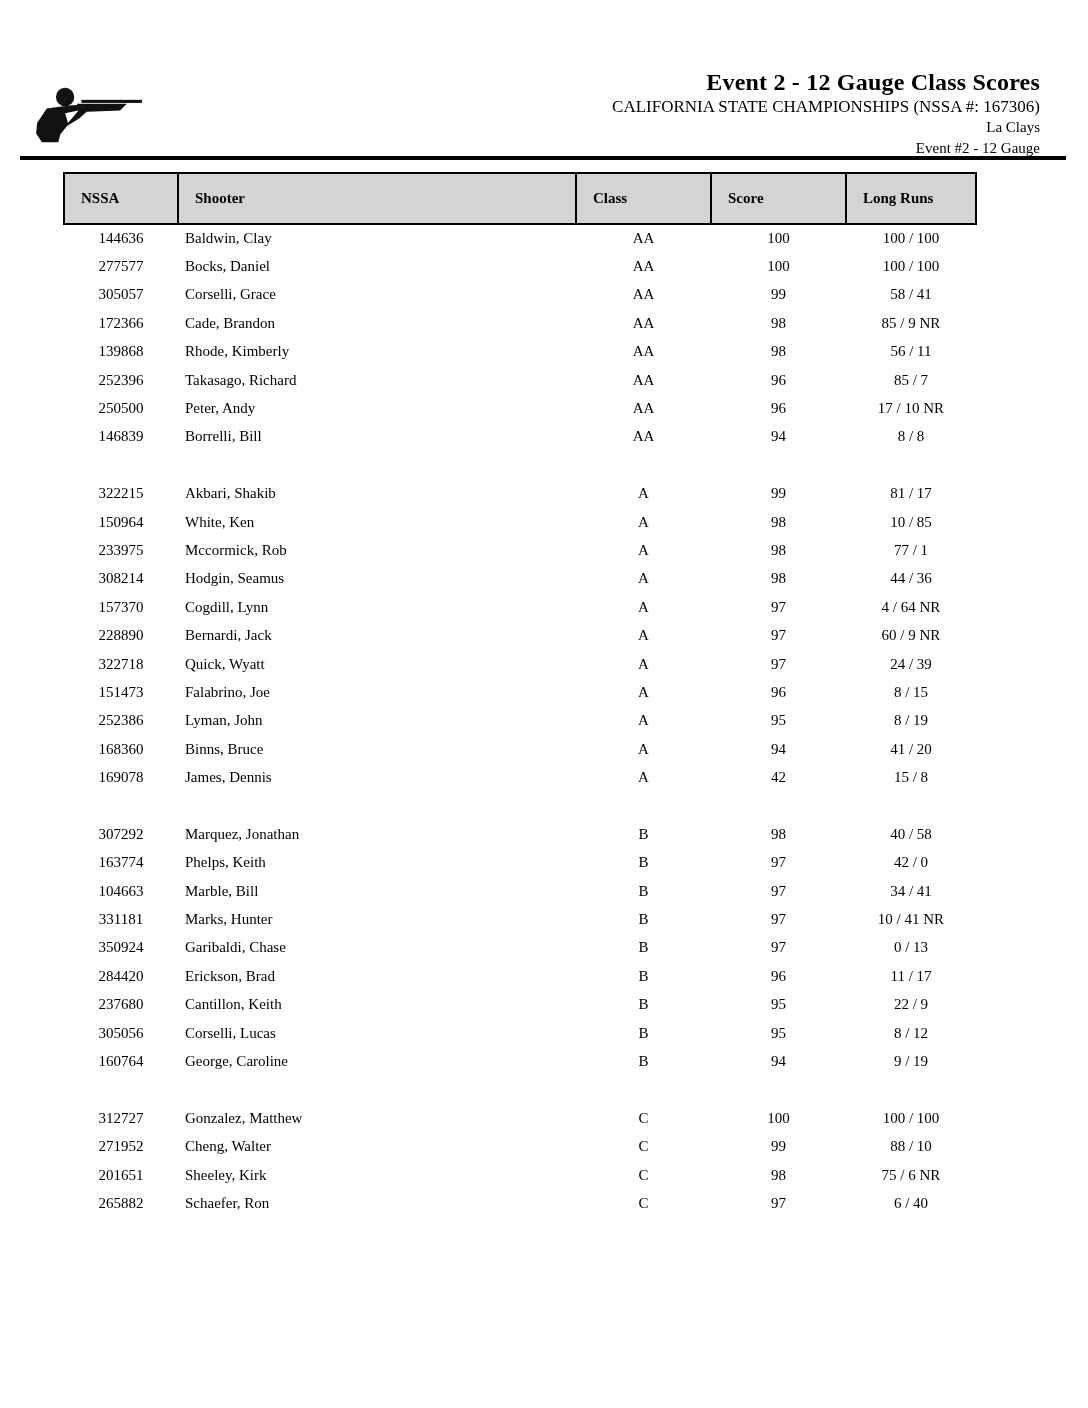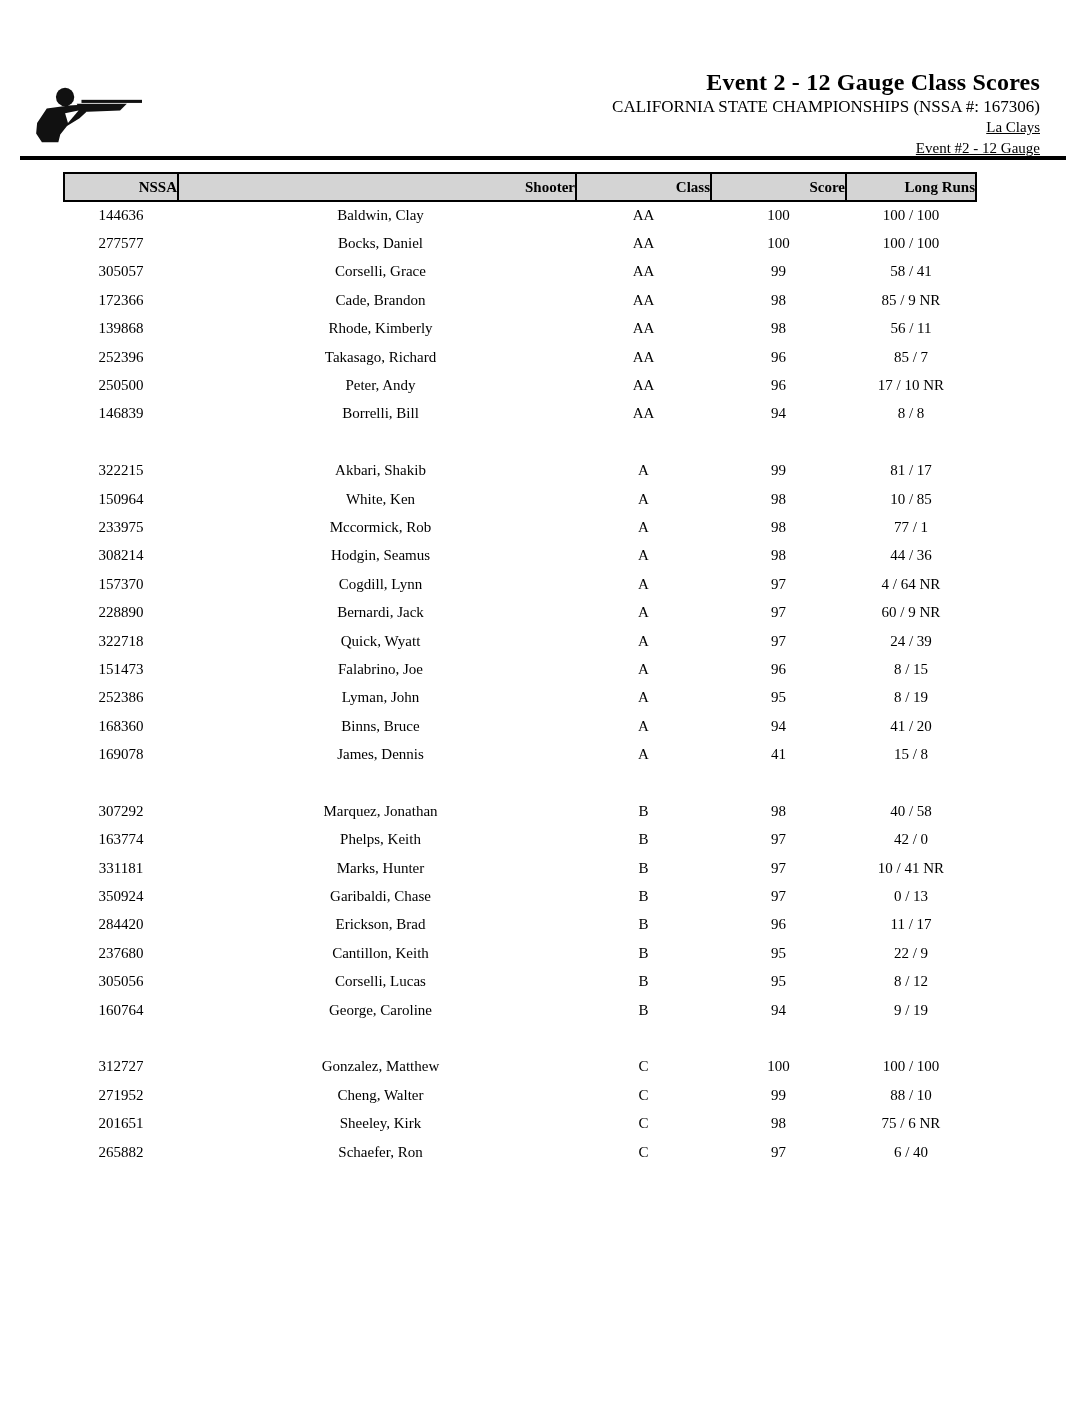--- a/index.html
+++ b/index.html
@@ -41,7 +41,6 @@
   .report-meta {
     font-size: 15px;
     line-height: 21px;
-    text-decoration: underline;
   }
   .header-rule {
     position: absolute;

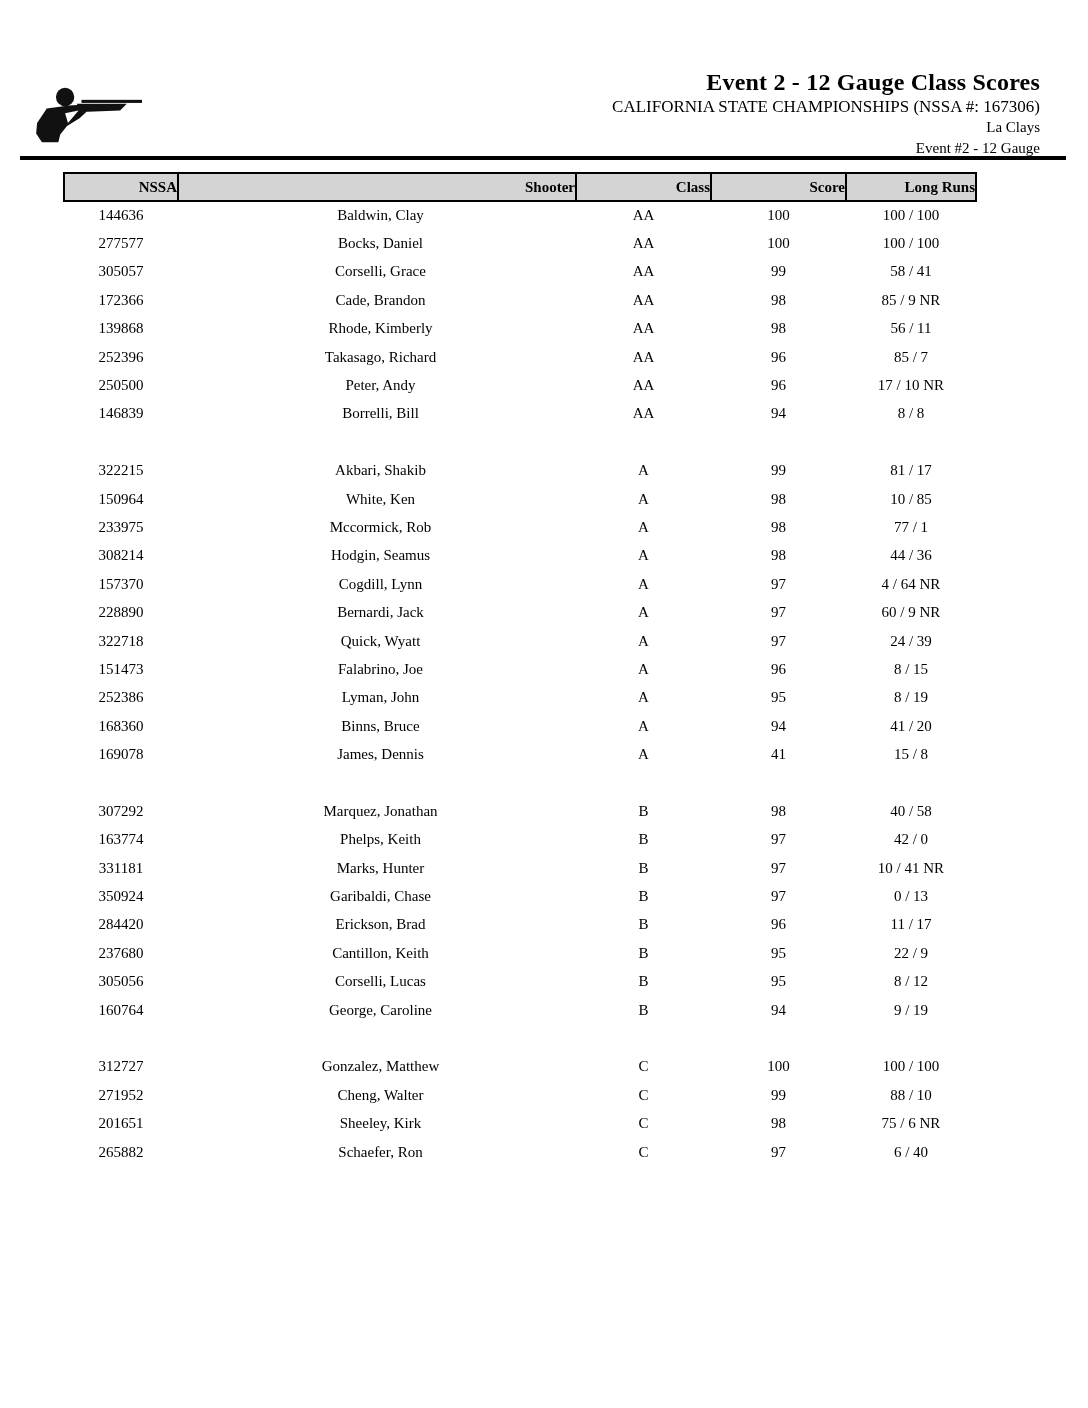--- a/index.html
+++ b/index.html
@@ -60,8 +60,8 @@
     font-size: 15px;
     font-weight: bold;
     height: 28px;
-    text-align: right;
-    padding: 0;
+    text-align: left;
+    padding: 16px;
     font-family: Liberation Serif, serif;
   }
   table.scores td {

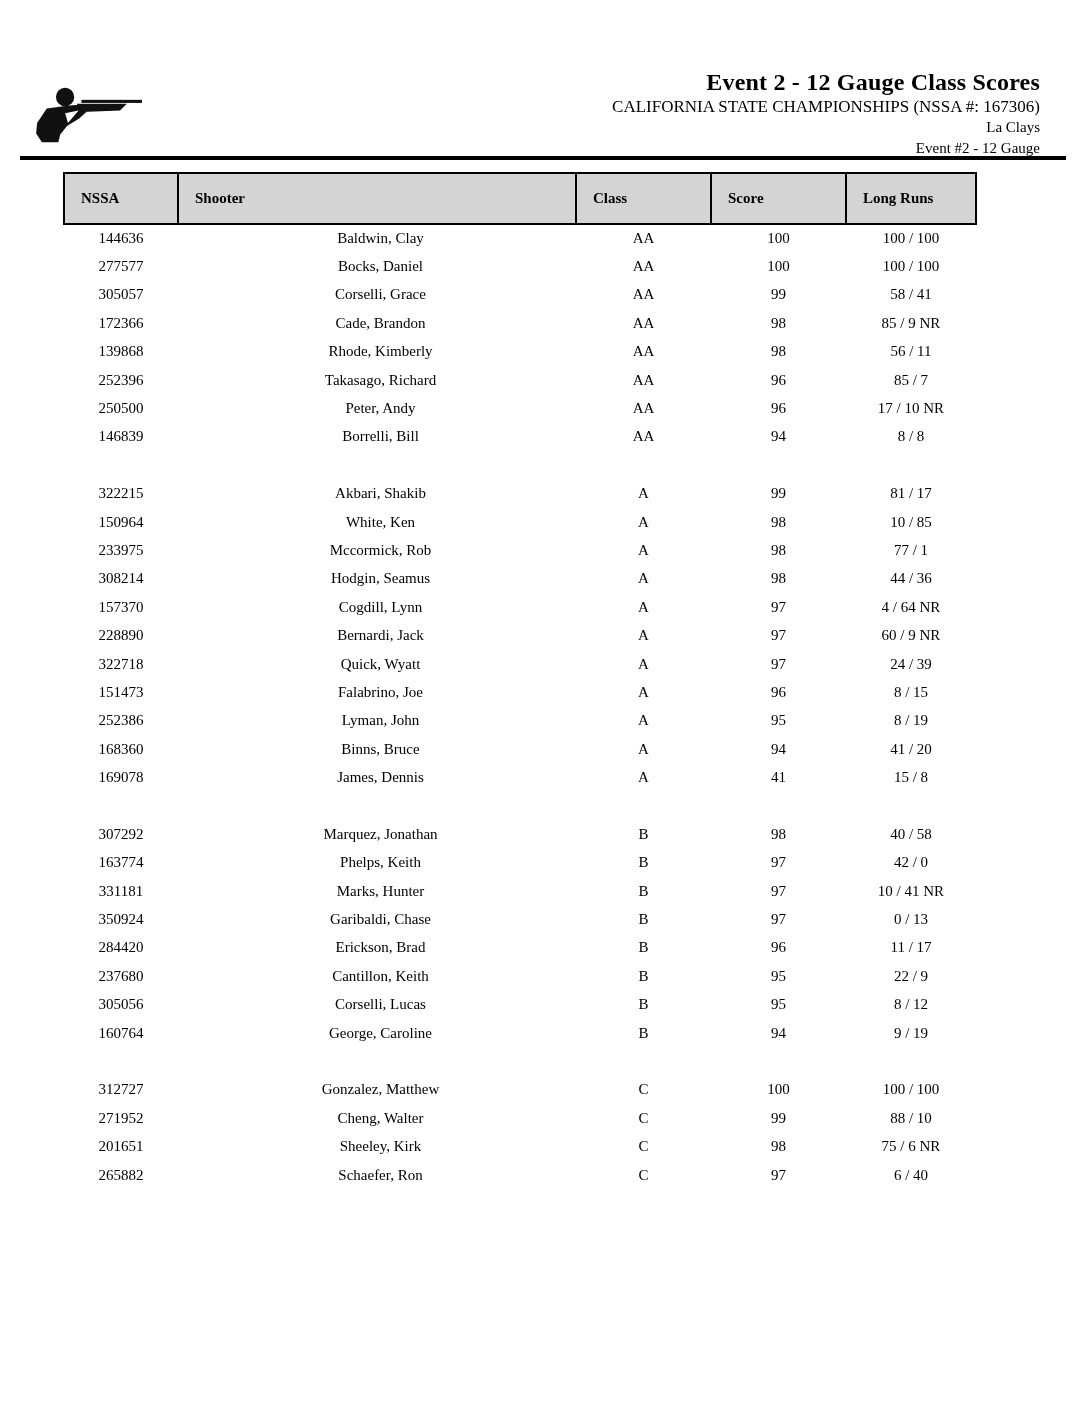--- a/index.html
+++ b/index.html
@@ -75,7 +75,7 @@
   table.scores td.c-class,
   table.scores td.c-score,
   table.scores td.c-runs { text-align: center; }
-  table.scores td.c-shooter { text-align: center; padding-left: 7px; }
+  table.scores td.c-shooter { text-align: left; padding-left: 7px; }
   table.scores tr.spacer td { height: 28.4px; }
 </style>
 </head>

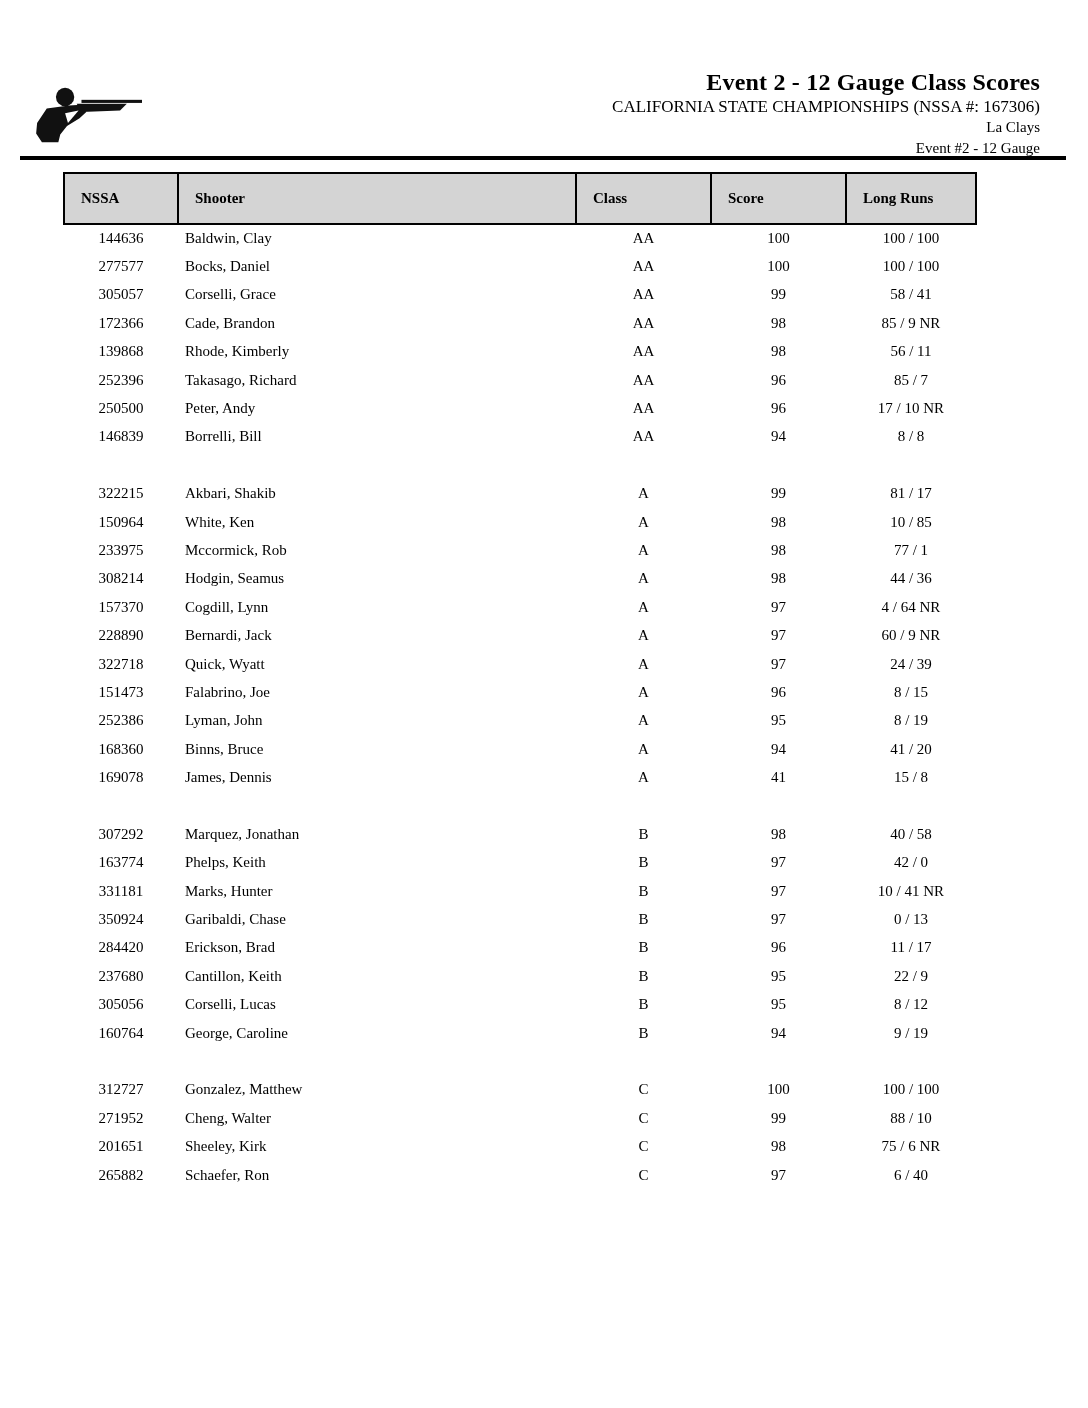--- a/index.html
+++ b/index.html
@@ -253,7 +253,7 @@
           <td class="c-nssa">169078</td>
           <td class="c-shooter">James, Dennis</td>
           <td class="c-class">A</td>
-          <td class="c-score">41</td>
+          <td class="c-score">42</td>
           <td class="c-runs">15 / 8</td>
         </tr>
         <tr class="spacer">

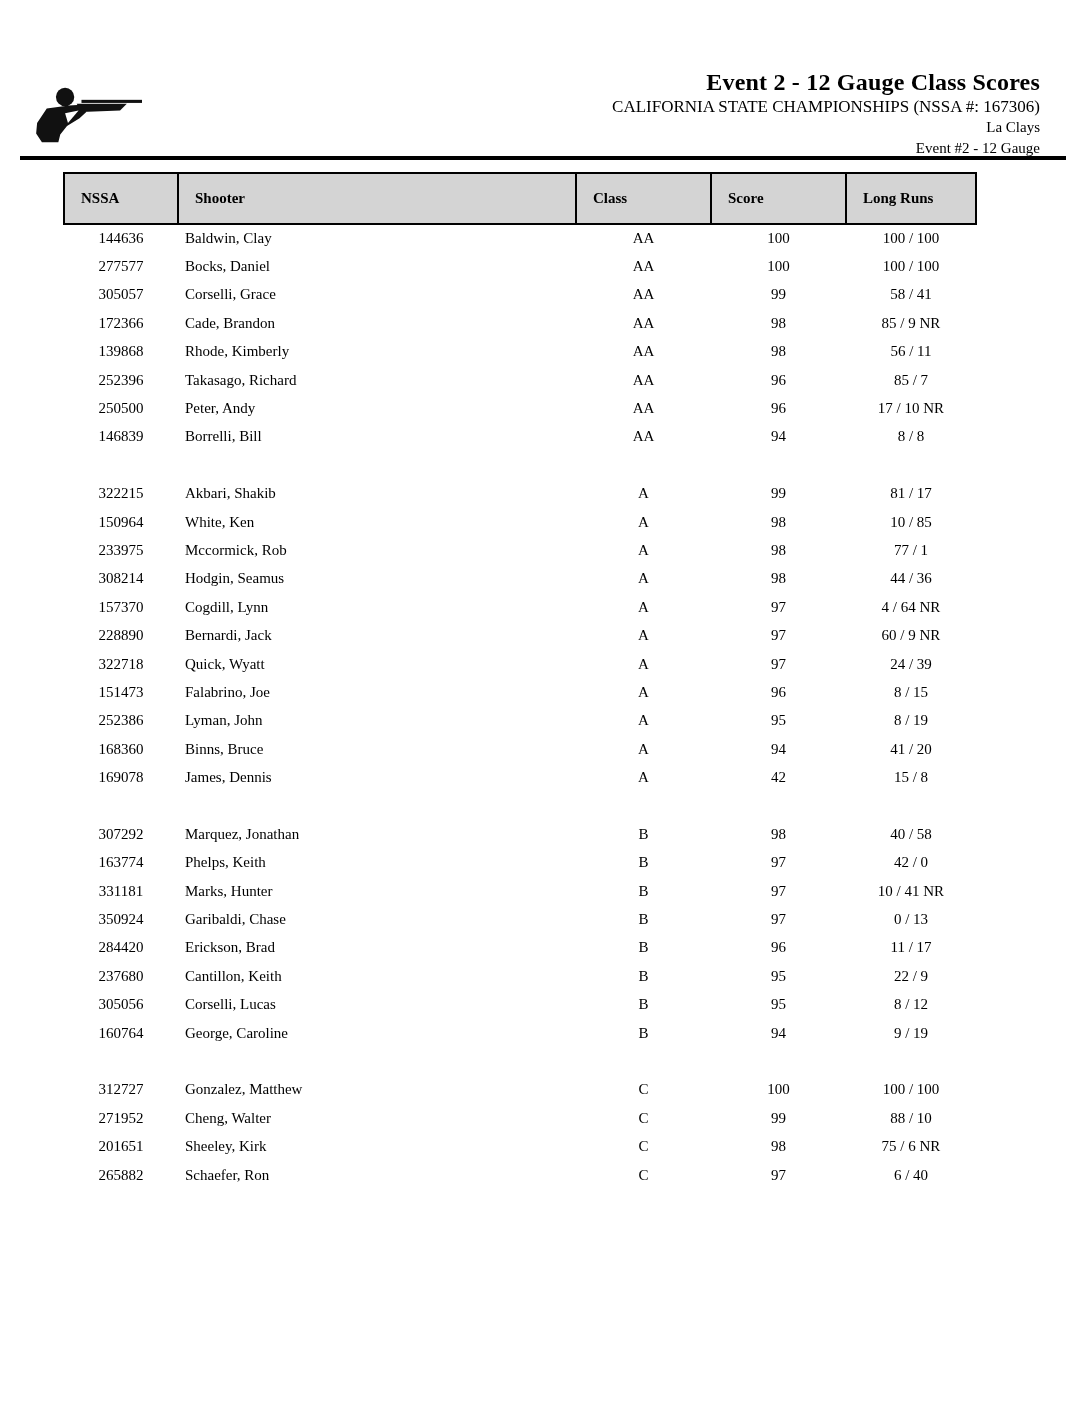--- a/index.html
+++ b/index.html
@@ -274,6 +274,13 @@
           <td class="c-runs">42 / 0</td>
         </tr>
         <tr>
+          <td class="c-nssa">104663</td>
+          <td class="c-shooter">Marble, Bill</td>
+          <td class="c-class">B</td>
+          <td class="c-score">97</td>
+          <td class="c-runs">34 / 41</td>
+        </tr>
+        <tr>
           <td class="c-nssa">331181</td>
           <td class="c-shooter">Marks, Hunter</td>
           <td class="c-class">B</td>

